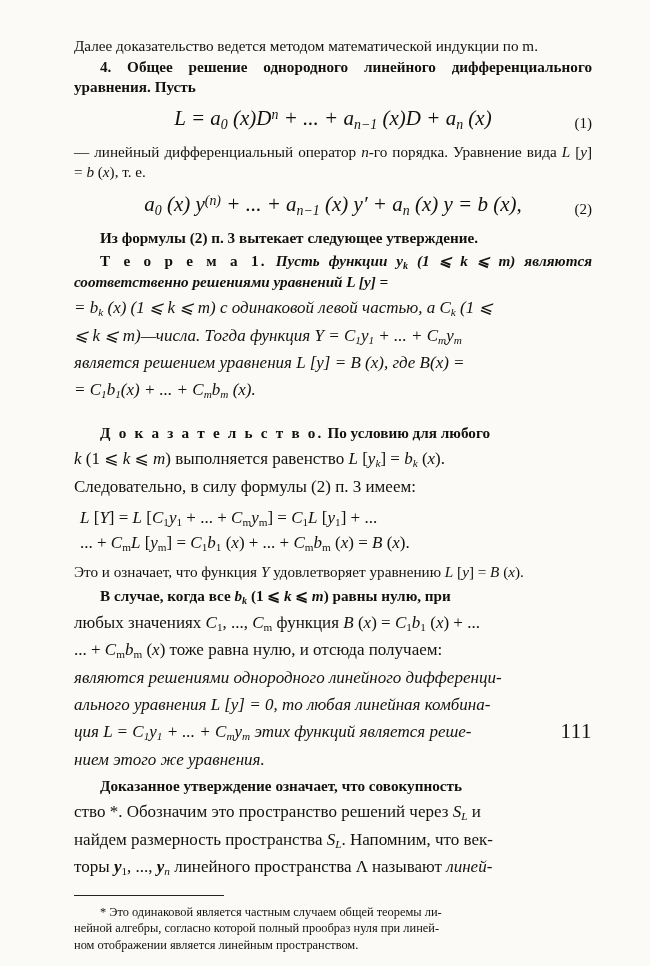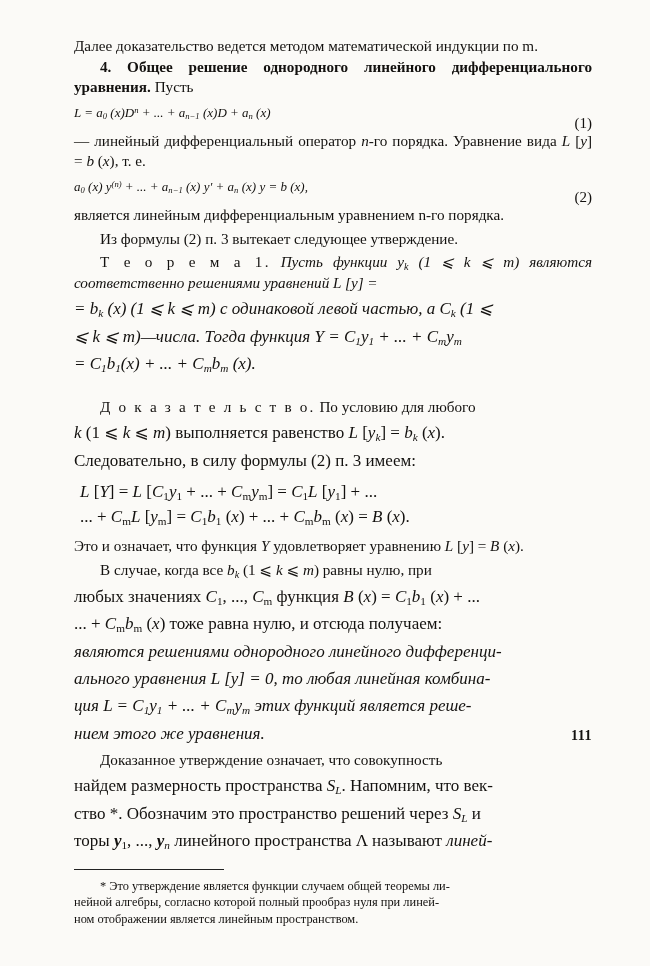--- a/index.html
+++ b/index.html
@@ -32,6 +32,7 @@
   }
   .indent {
     text-indent: 26px;
+    font-weight: bold;
   }
   .tight {
     margin-top: 1px;

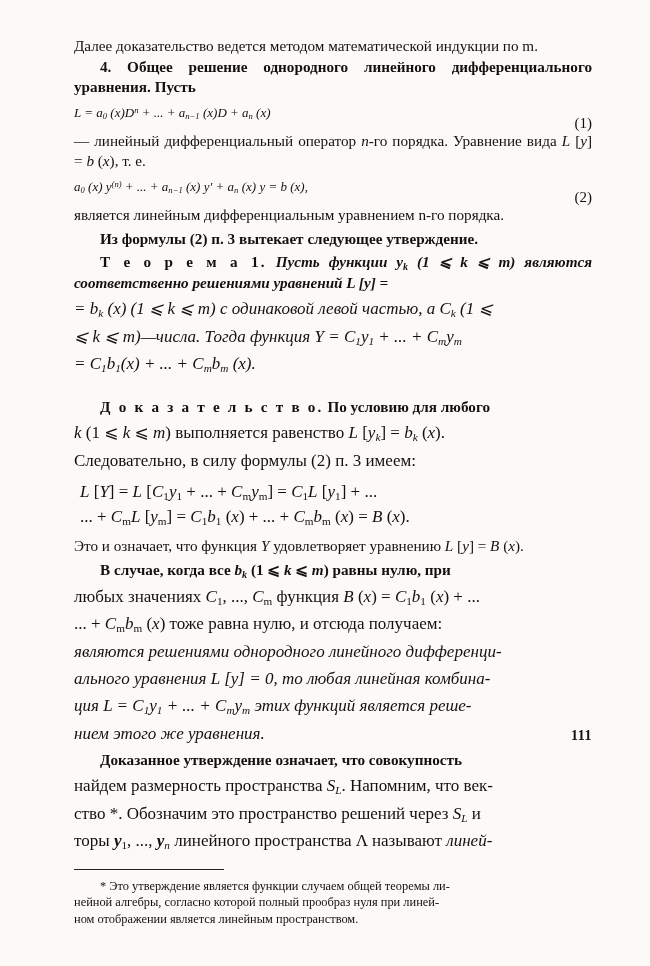--- a/index.html
+++ b/index.html
@@ -41,8 +41,9 @@
     margin-top: 6px;
   }
   .eqline {
+    text-align: center;
     margin: 9px 0 8px 0;
-    font-size: 13px;
+    font-size: 21px;
     font-style: italic;
     font-family: "Liberation Serif", "DejaVu Serif", serif;
   }

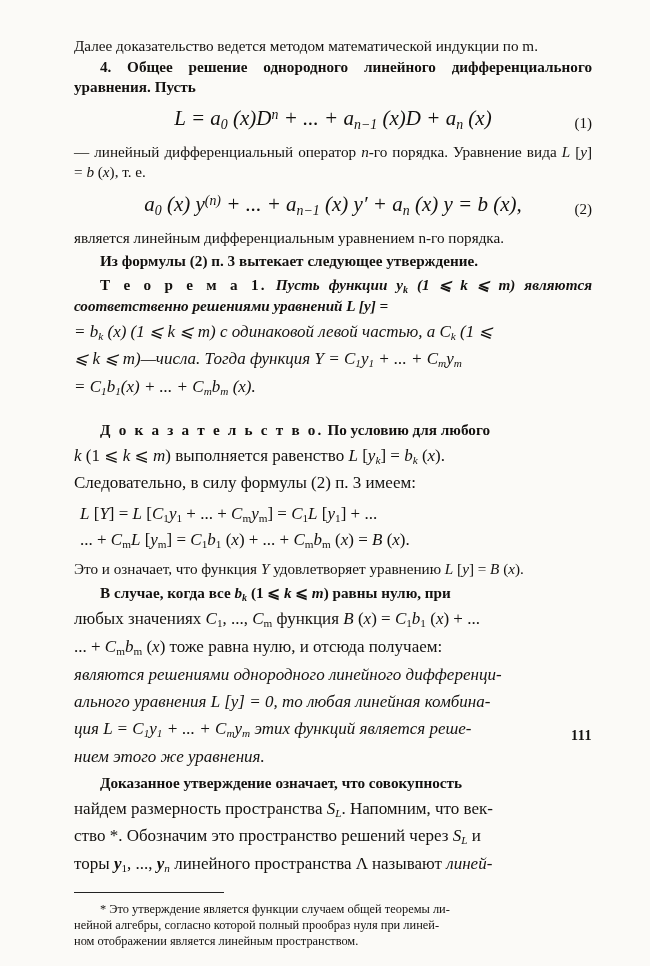--- a/index.html
+++ b/index.html
@@ -140,9 +140,6 @@
       <span class="eq-num" style="top:9px">(2)</span>
     </div>
 
-    <p>
-      <span>является линейным  дифференциальным  уравнением  n-го порядка.</span>
-    </p>
 
     <p class="indent" style="margin-top:4px">
       <span>Из формулы (2) п. 3 вытекает следующее утверждение.</span>

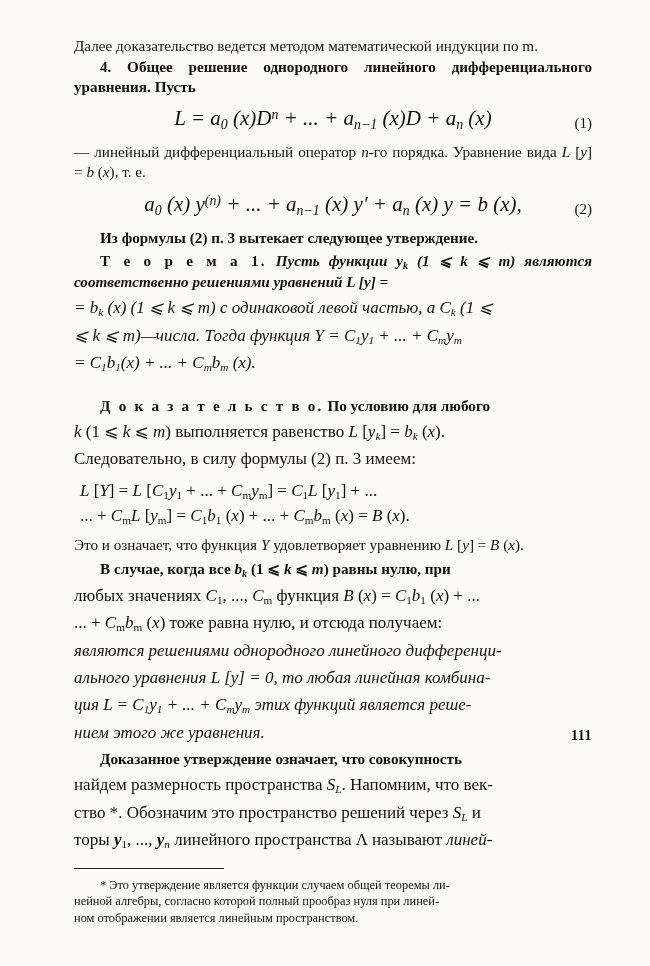--- a/index.html
+++ b/index.html
@@ -157,6 +157,9 @@
         <span class="it">⩽ k ⩽ m)—числа.  Тогда функция Y = C</span><sub class="it">1</sub><span class="it">y</span><sub class="it">1</sub><span class="it"> + ... + C</span><sub class="it">m</sub><span class="it">y</span><sub class="it">m</sub>
       </p>
       <p class="mathline">
+        <span class="it">является решением уравнения L [y] = B (x),   где B(x) =</span>
+      </p>
+      <p class="mathline">
         <span class="it">= C</span><sub class="it">1</sub><span class="it">b</span><sub class="it">1</sub><span class="it">(x) + ... + C</span><sub class="it">m</sub><span class="it">b</span><sub class="it">m</sub><span class="it"> (x).</span>
       </p>
     </div>

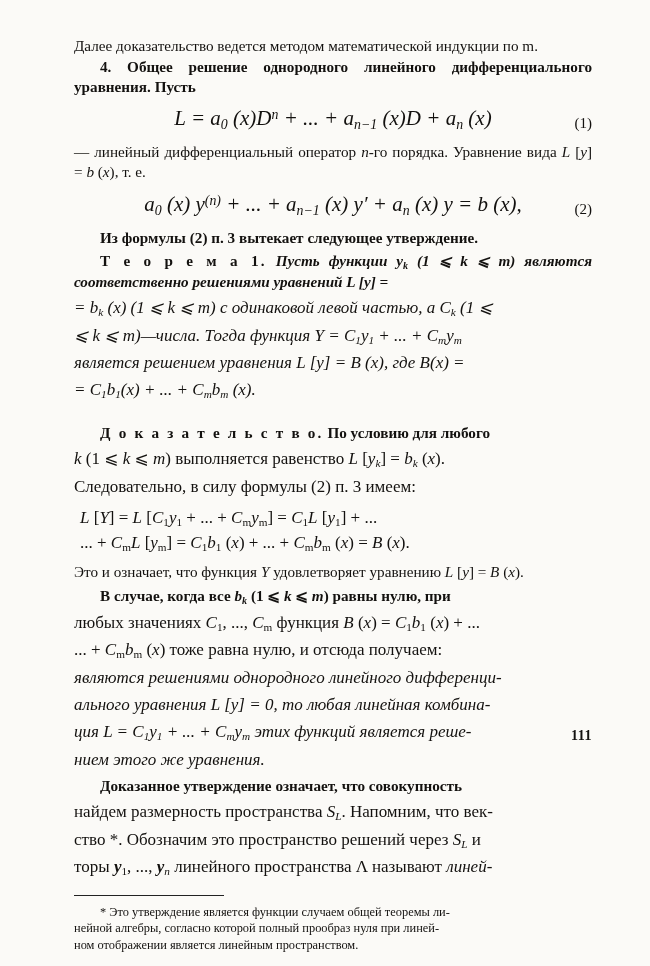--- a/index.html
+++ b/index.html
@@ -95,8 +95,8 @@
     position: absolute;
     right: 58px;
     bottom: 34px;
-    font-size: 14px;
-    font-weight: bold;
+    font-size: 21px;
+    font-weight: normal;
     letter-spacing: 0.5px;
   }
   .mathline {

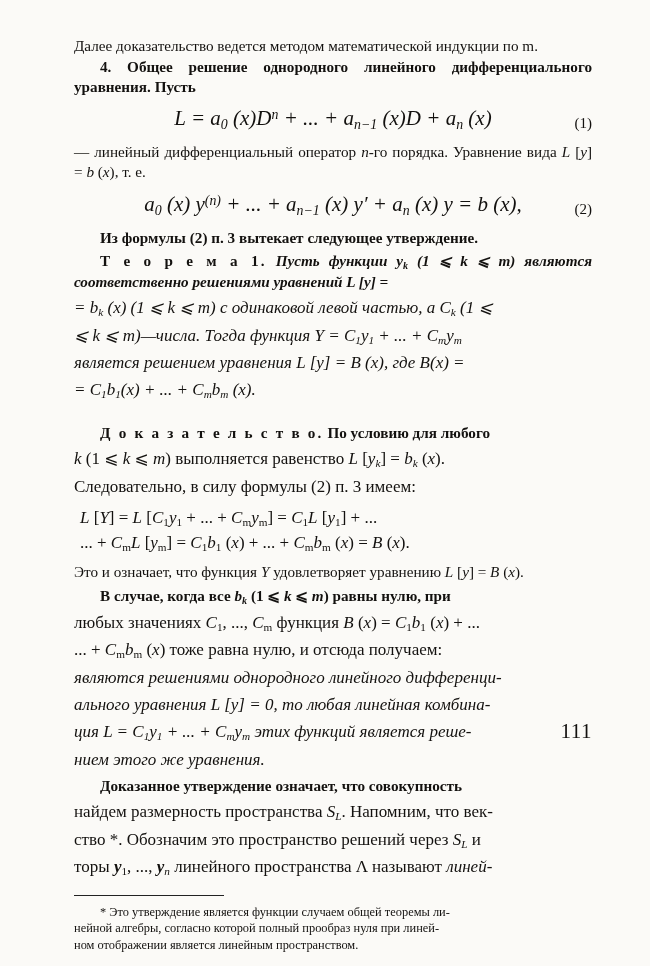--- a/index.html
+++ b/index.html
@@ -222,10 +222,10 @@
         Доказанное утверждение означает,  что  совокупность
       </p>
       <p class="mathline">
+        ство *. Обозначим это пространство решений через <span class="it">S</span><sub class="it">L</sub> и
+      </p>
+      <p class="mathline">
         найдем размерность пространства <span class="it">S</span><sub class="it">L</sub>. Напомним, что век-
-      </p>
-      <p class="mathline">
-        ство *. Обозначим это пространство решений через <span class="it">S</span><sub class="it">L</sub> и
       </p>
       <p class="mathline">
         торы <span class="bi">y</span><sub>1</sub>, ..., <span class="bi">y</span><sub class="it">n</sub> линейного пространства Λ называют <span class="it">линей-</span>

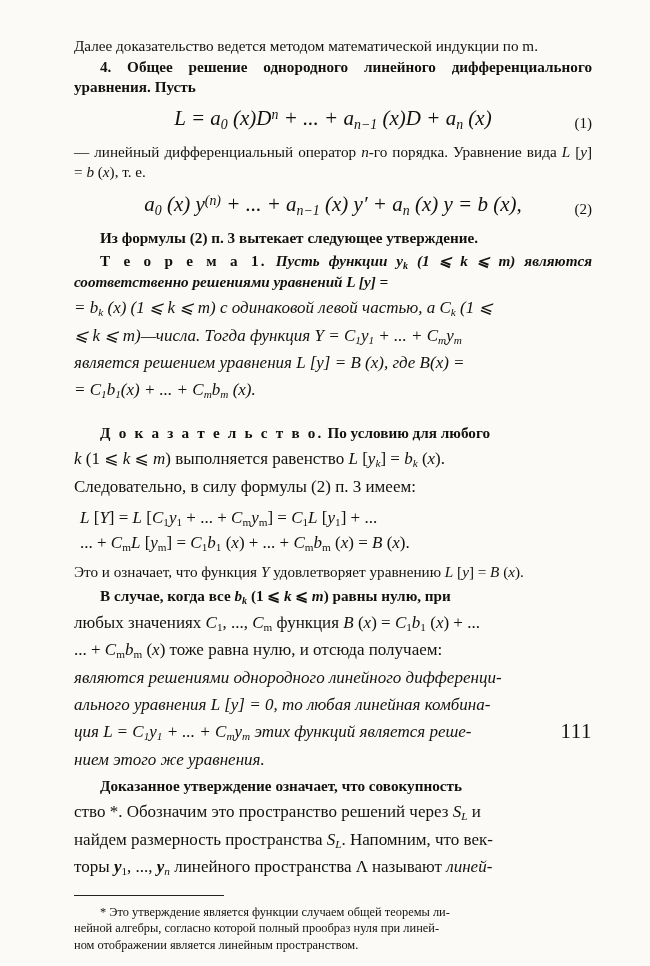--- a/index.html
+++ b/index.html
@@ -237,7 +237,7 @@
   <div class="rule"></div>
 
   <div class="footnote">
-    <p class="fn-first">* Это утверждение является функции случаем  общей теоремы ли-</p>
+    <p class="fn-first">* Это одинаковой является частным случаем  общей теоремы ли-</p>
     <p>нейной алгебры, согласно которой полный прообраз нуля  при линей-</p>
     <p>ном отображении является линейным пространством.</p>
   </div>

